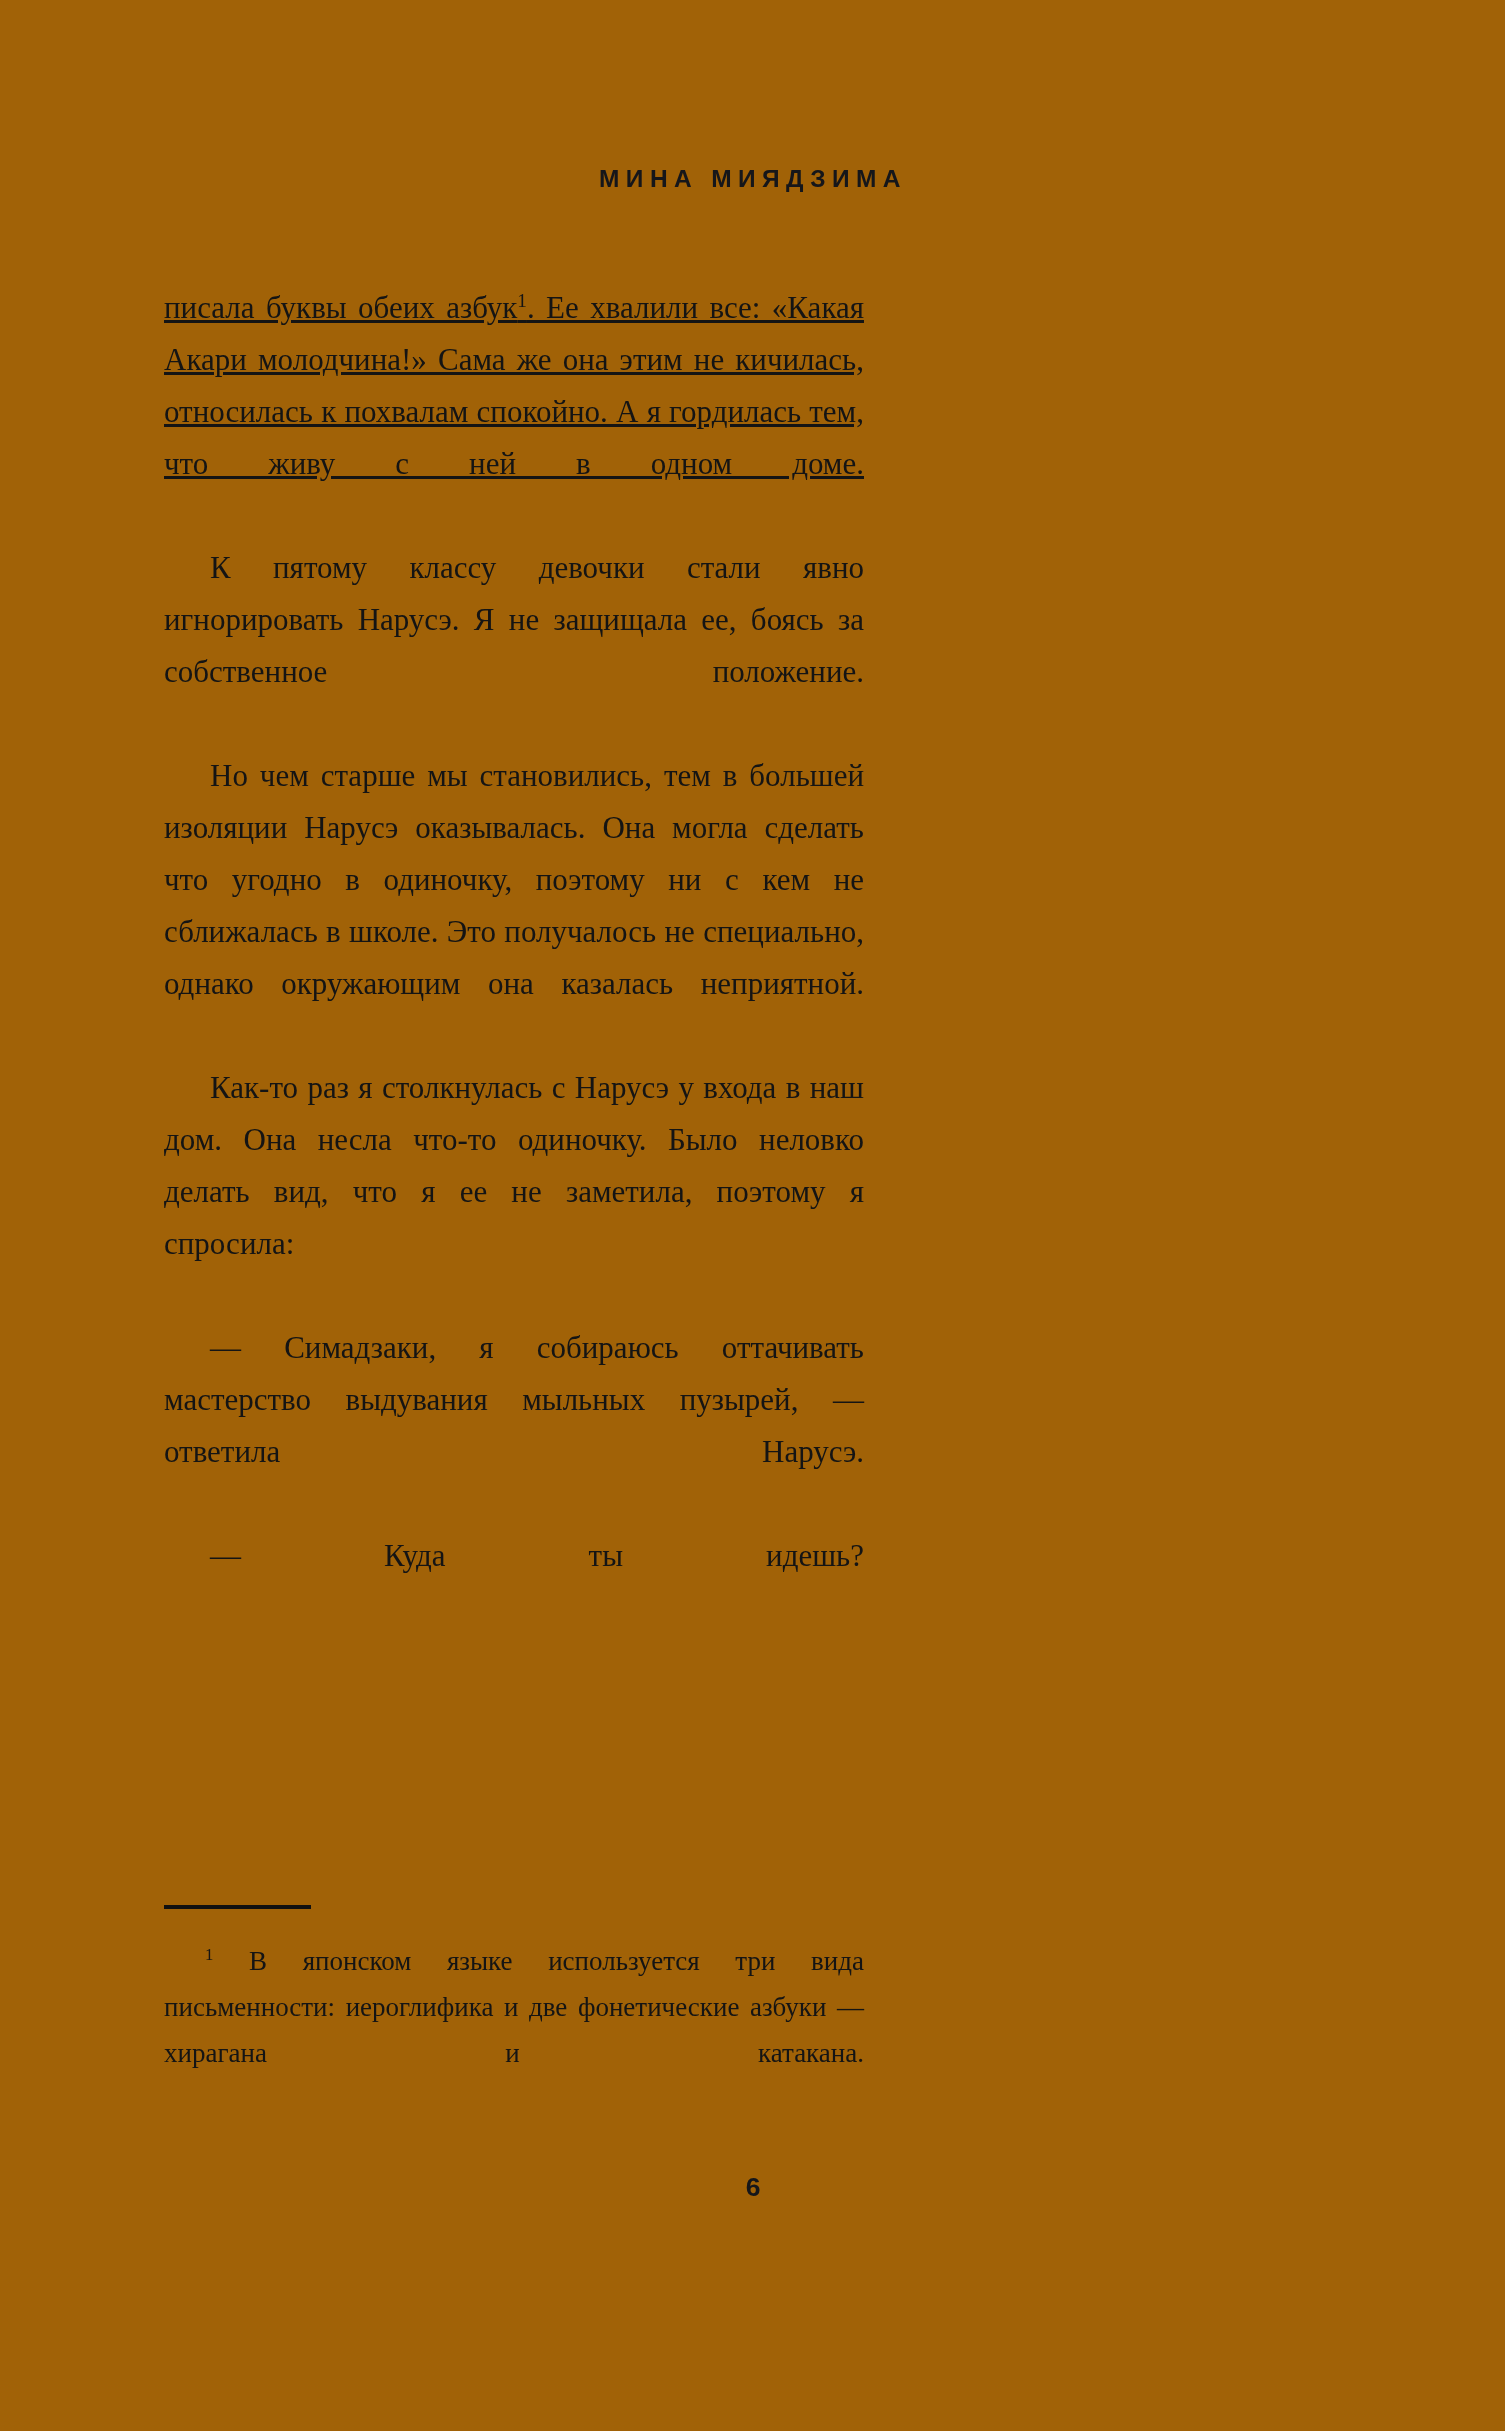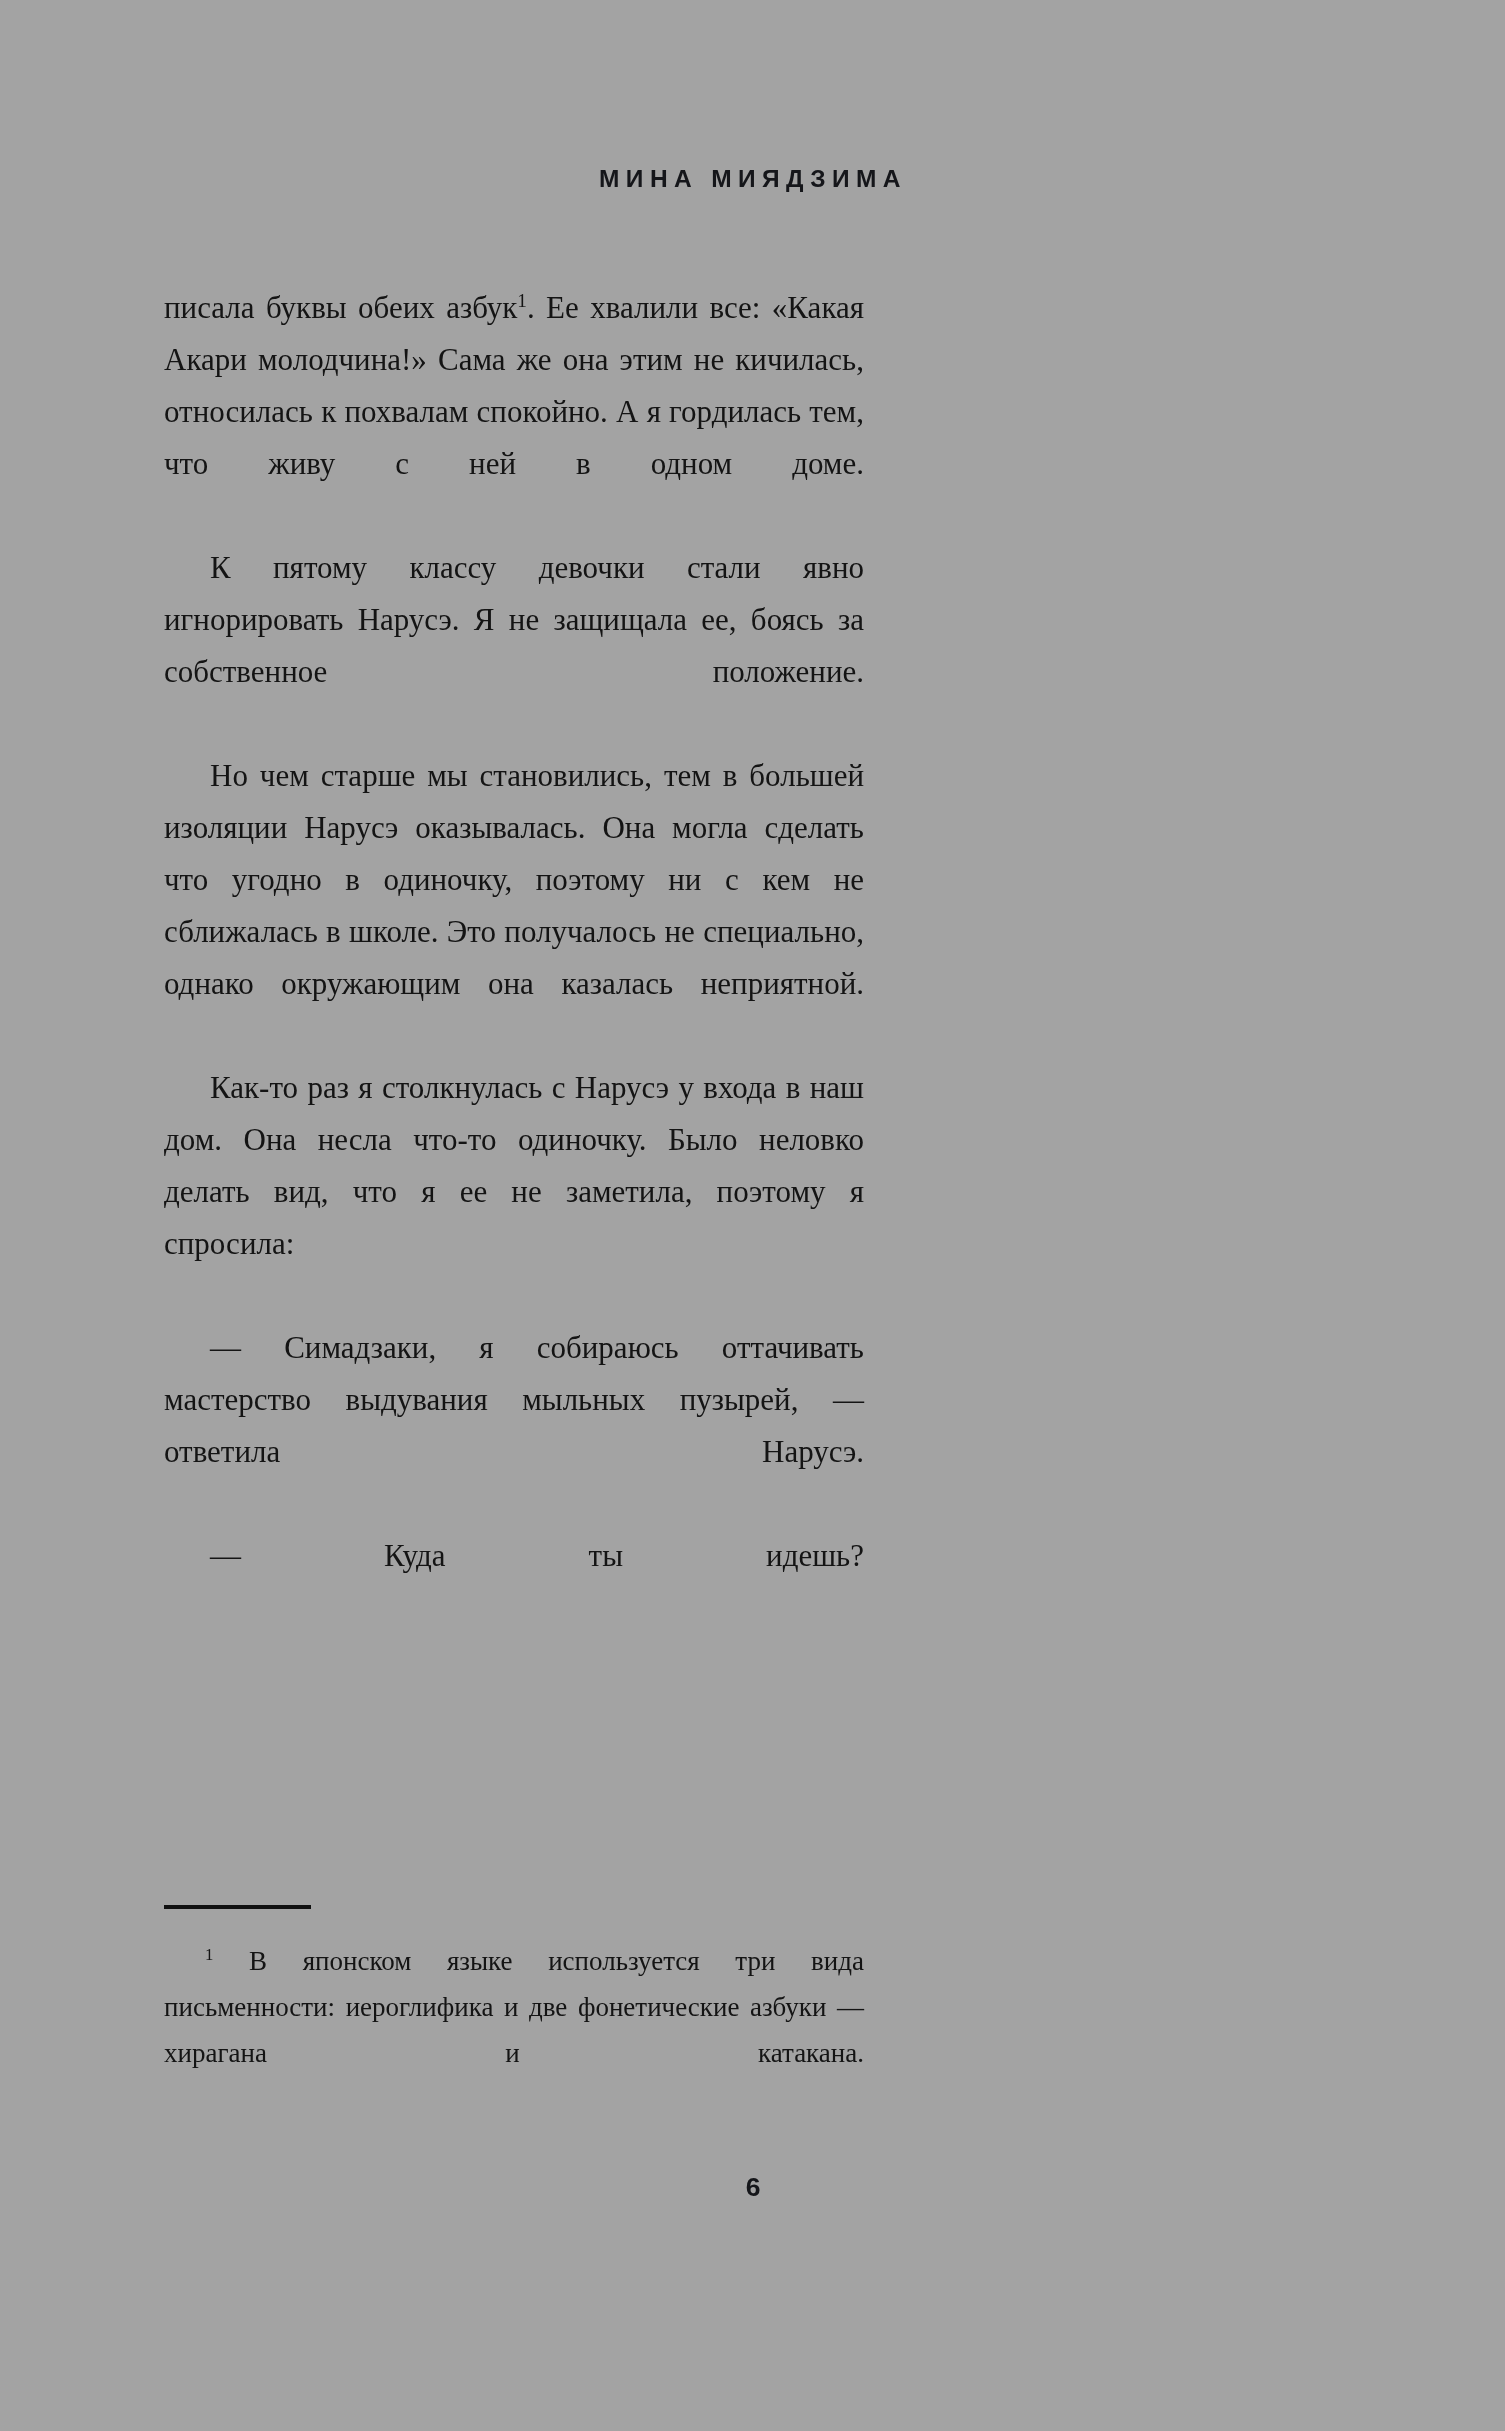--- a/index.html
+++ b/index.html
@@ -21,7 +21,7 @@
     left: 0; top: 0;
     width: 1506px;
     height: 2432px;
-    background: #a3a3a3;
+    background: #a16207;
   }
 
   

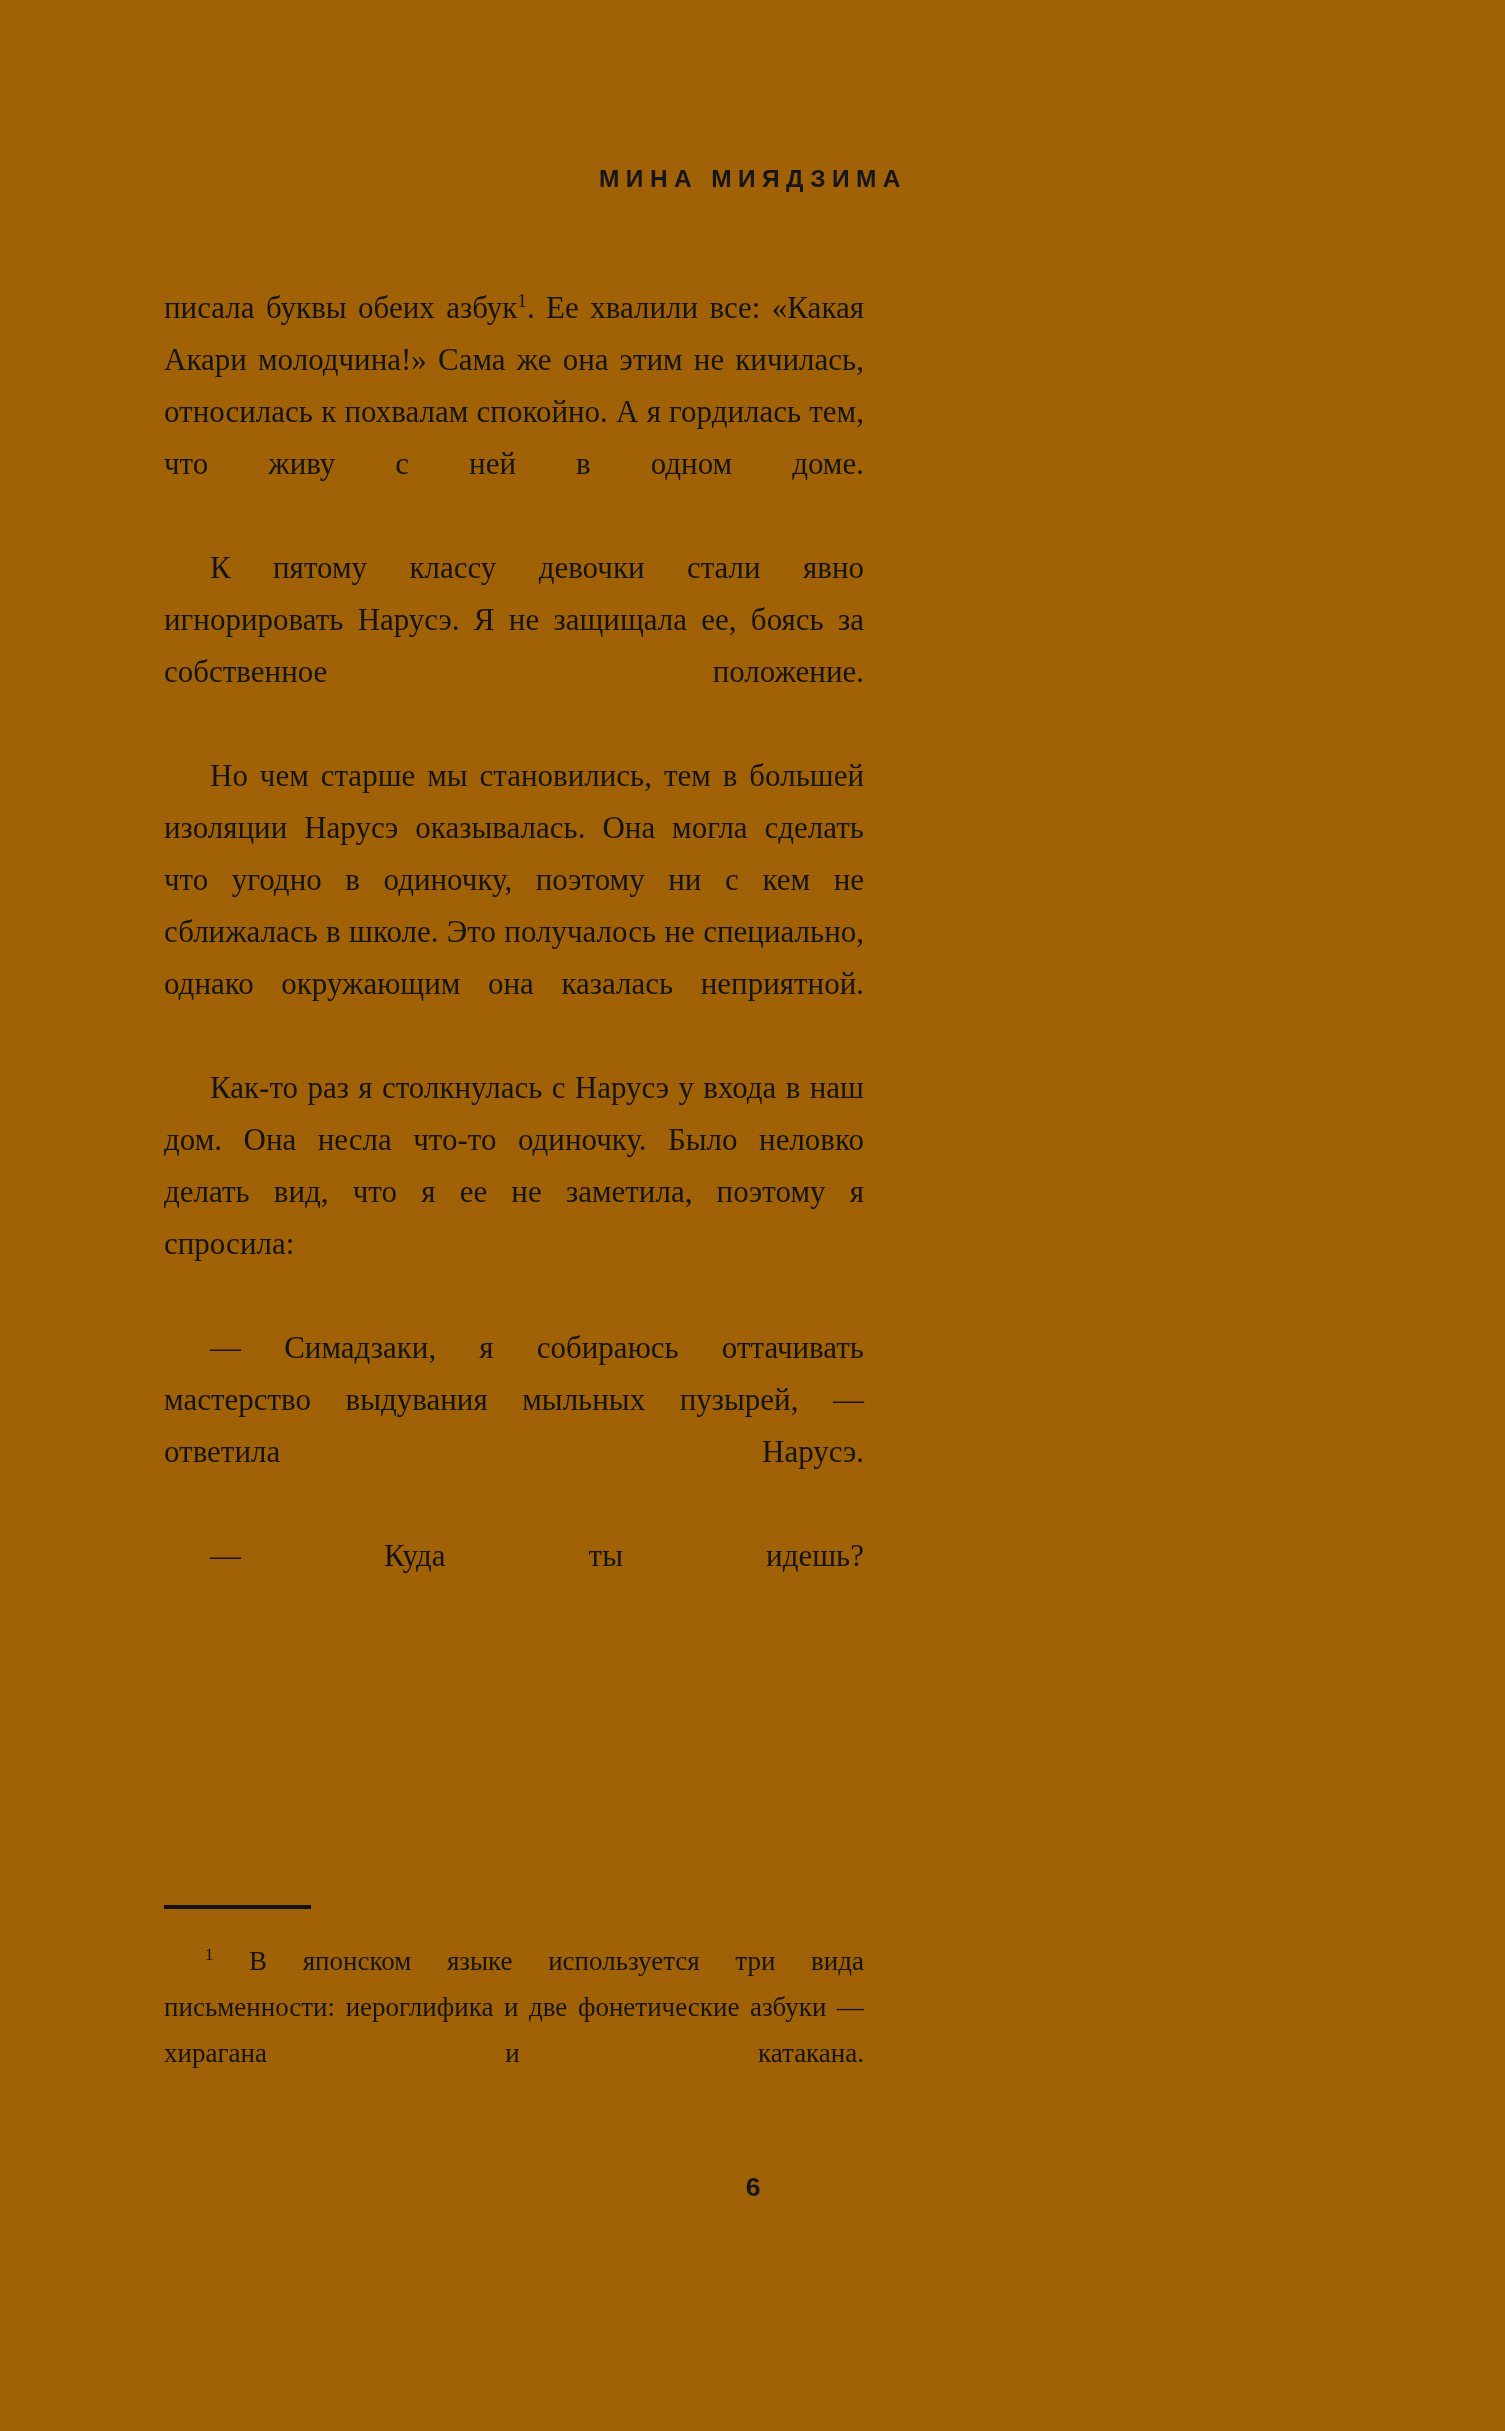--- a/index.html
+++ b/index.html
@@ -60,6 +60,7 @@
   }
   .para.no-indent {
     text-indent: 0;
+    text-decoration: underline;
   }
   .para.dialogue {
     text-indent: 46px;

